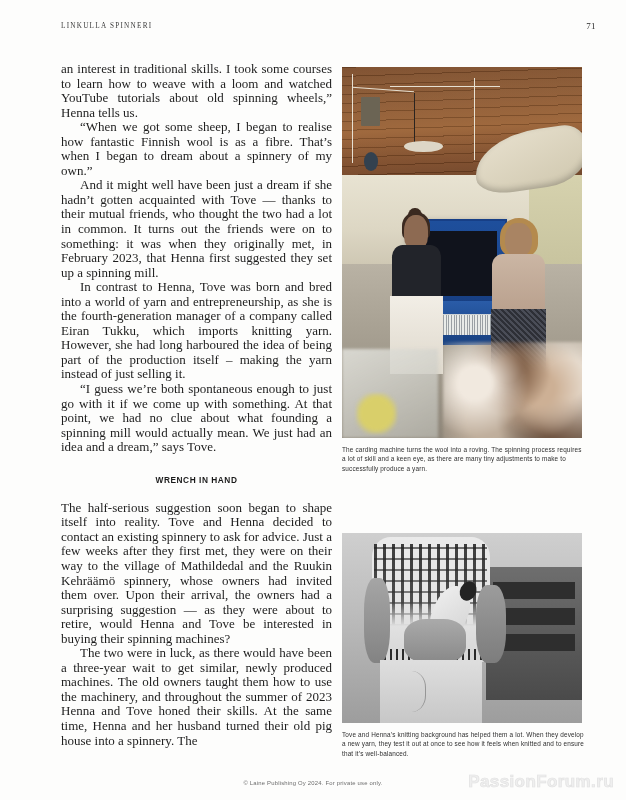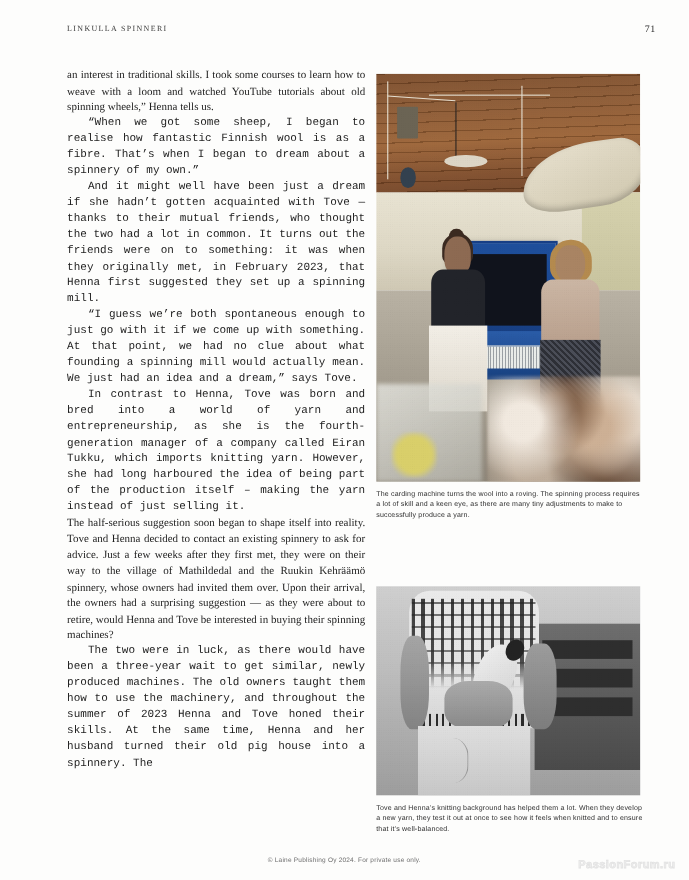--- a/index.html
+++ b/index.html
@@ -52,7 +52,7 @@
   }
   .text-col p {
     margin: 0;
-    font-size: 10px;
+    font-size: 13px;
     line-height: 14.55px;
     text-align: justify;
     text-justify: inter-word;

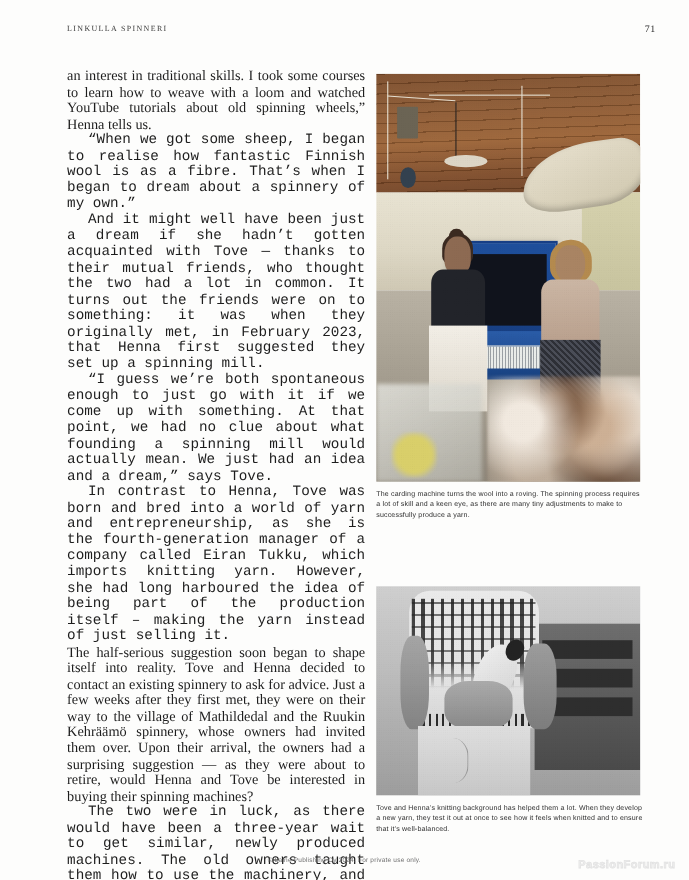--- a/index.html
+++ b/index.html
@@ -59,7 +59,7 @@
     color: #1d1d1d;
     hyphens: none;
   }
-  .text-col p.indent { text-indent: 19px; font-family: Liberation Mono, monospace; }
+  .text-col p.indent { text-indent: 19px; }
 
   .section-head {
     font-family: "Liberation Sans", sans-serif;

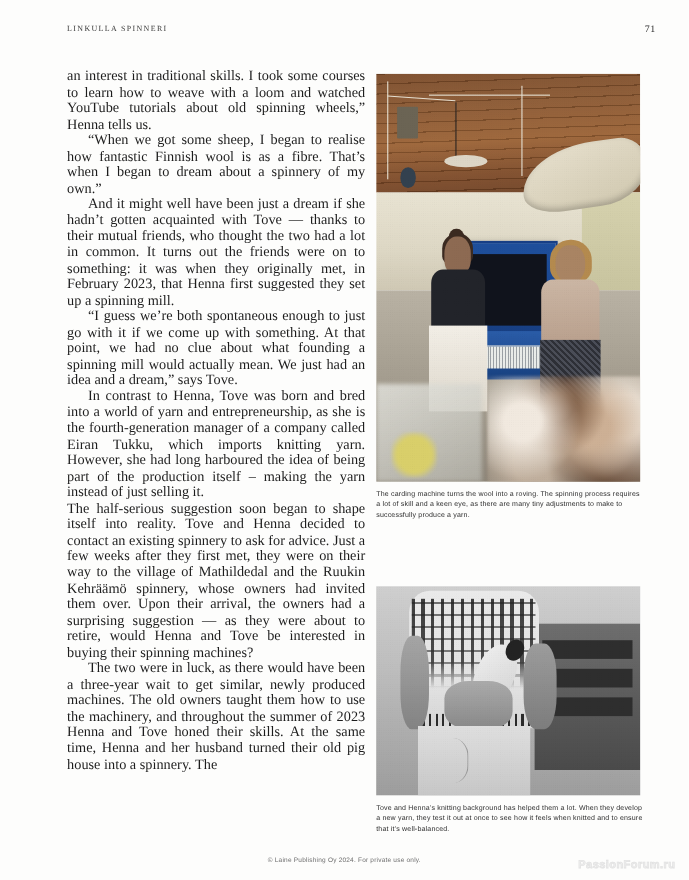--- a/index.html
+++ b/index.html
@@ -346,8 +346,8 @@
     <p>an interest in traditional skills. I took some courses to learn how to weave with a loom and watched YouTube tutorials about old spinning wheels,” Henna tells us.</p>
     <p class="indent">“When we got some sheep, I began to realise how fantastic Finnish wool is as a fibre. That’s when I began to dream about a spinnery of my own.”</p>
     <p class="indent">And it might well have been just a dream if she hadn’t gotten acquainted with Tove — thanks to their mutual friends, who thought the two had a lot in common. It turns out the friends were on to something: it was when they originally met, in February 2023, that Henna first suggested they set up a spinning mill.</p>
+    <p class="indent">In contrast to Henna, Tove was born and bred into a world of yarn and entrepreneurship, as she is the fourth-generation manager of a company called Eiran Tukku, which imports knitting yarn. However, she had long harboured the idea of being part of the production itself – making the yarn instead of just selling it.</p>
     <p class="indent">“I guess we’re both spontaneous enough to just go with it if we come up with something. At that point, we had no clue about what founding a spinning mill would actually mean. We just had an idea and a dream,” says Tove.</p>
-    <p class="indent">In contrast to Henna, Tove was born and bred into a world of yarn and entrepreneurship, as she is the fourth-generation manager of a company called Eiran Tukku, which imports knitting yarn. However, she had long harboured the idea of being part of the production itself – making the yarn instead of just selling it.</p>
 
 
     <p>The half-serious suggestion soon began to shape itself into reality. Tove and Henna decided to contact an existing spinnery to ask for advice. Just a few weeks after they first met, they were on their way to the village of Mathildedal and the Ruukin Kehräämö spinnery, whose owners had invited them over. Upon their arrival, the owners had a surprising suggestion — as they were about to retire, would Henna and Tove be interested in buying their spinning machines?</p>

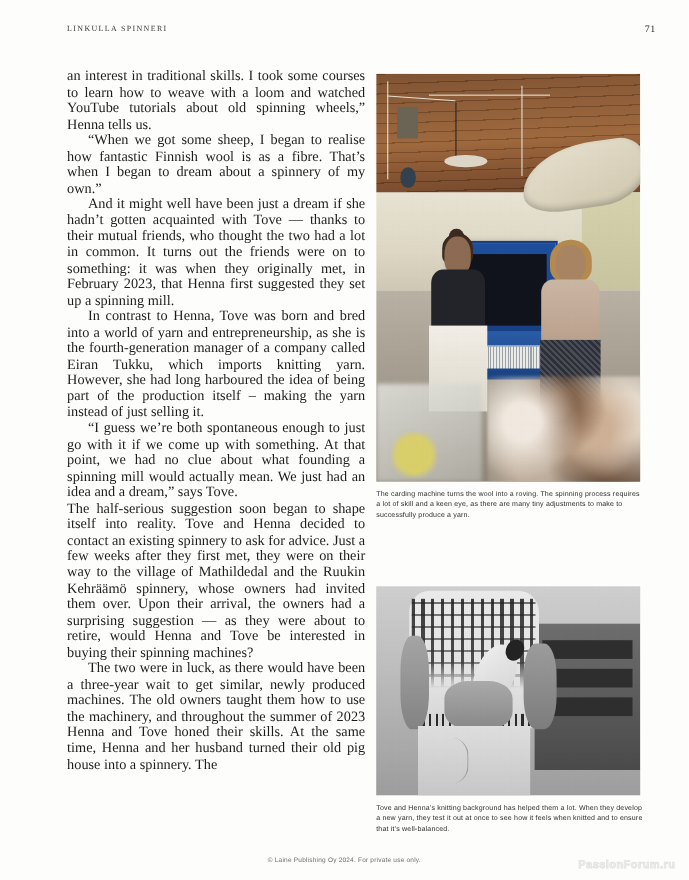--- a/index.html
+++ b/index.html
@@ -349,6 +349,7 @@
     <p class="indent">In contrast to Henna, Tove was born and bred into a world of yarn and entrepreneurship, as she is the fourth-generation manager of a company called Eiran Tukku, which imports knitting yarn. However, she had long harboured the idea of being part of the production itself – making the yarn instead of just selling it.</p>
     <p class="indent">“I guess we’re both spontaneous enough to just go with it if we come up with something. At that point, we had no clue about what founding a spinning mill would actually mean. We just had an idea and a dream,” says Tove.</p>
 
+    <div class="section-head">WRENCH IN HAND</div>
 
     <p>The half-serious suggestion soon began to shape itself into reality. Tove and Henna decided to contact an existing spinnery to ask for advice. Just a few weeks after they first met, they were on their way to the village of Mathildedal and the Ruukin Kehräämö spinnery, whose owners had invited them over. Upon their arrival, the owners had a surprising suggestion — as they were about to retire, would Henna and Tove be interested in buying their spinning machines?</p>
     <p class="indent">The two were in luck, as there would have been a three-year wait to get similar, newly produced machines. The old owners taught them how to use the machinery, and throughout the summer of 2023 Henna and Tove honed their skills. At the same time, Henna and her husband turned their old pig house into a spinnery. The</p>

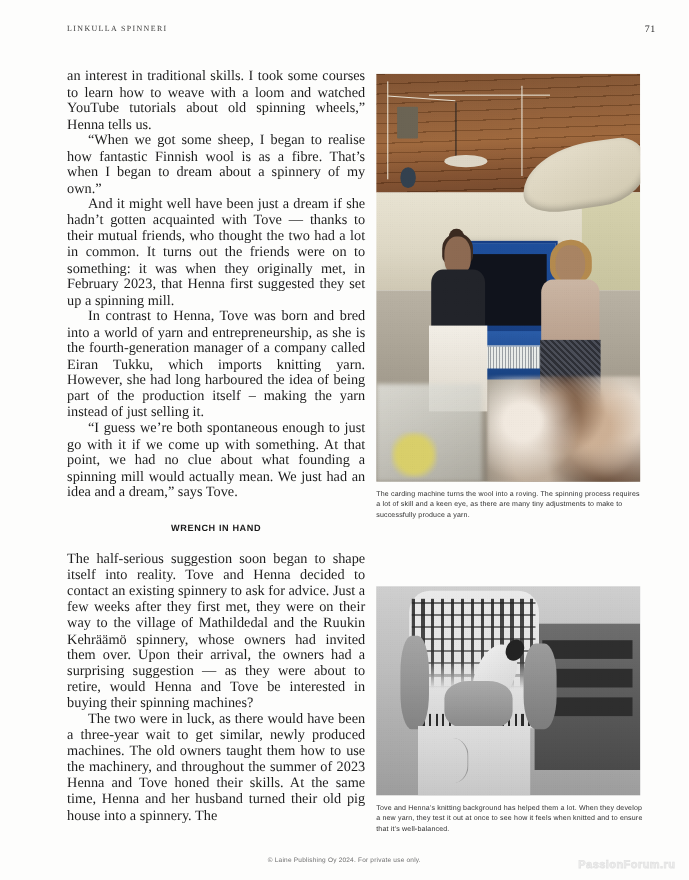--- a/index.html
+++ b/index.html
@@ -116,7 +116,7 @@
     right: 12px;
     bottom: 8px;
     font-family: "Liberation Sans", sans-serif;
-    font-size: 10px;
+    font-size: 17px;
     font-weight: 700;
     letter-spacing: .4px;
     color: rgba(255,255,255,0);

